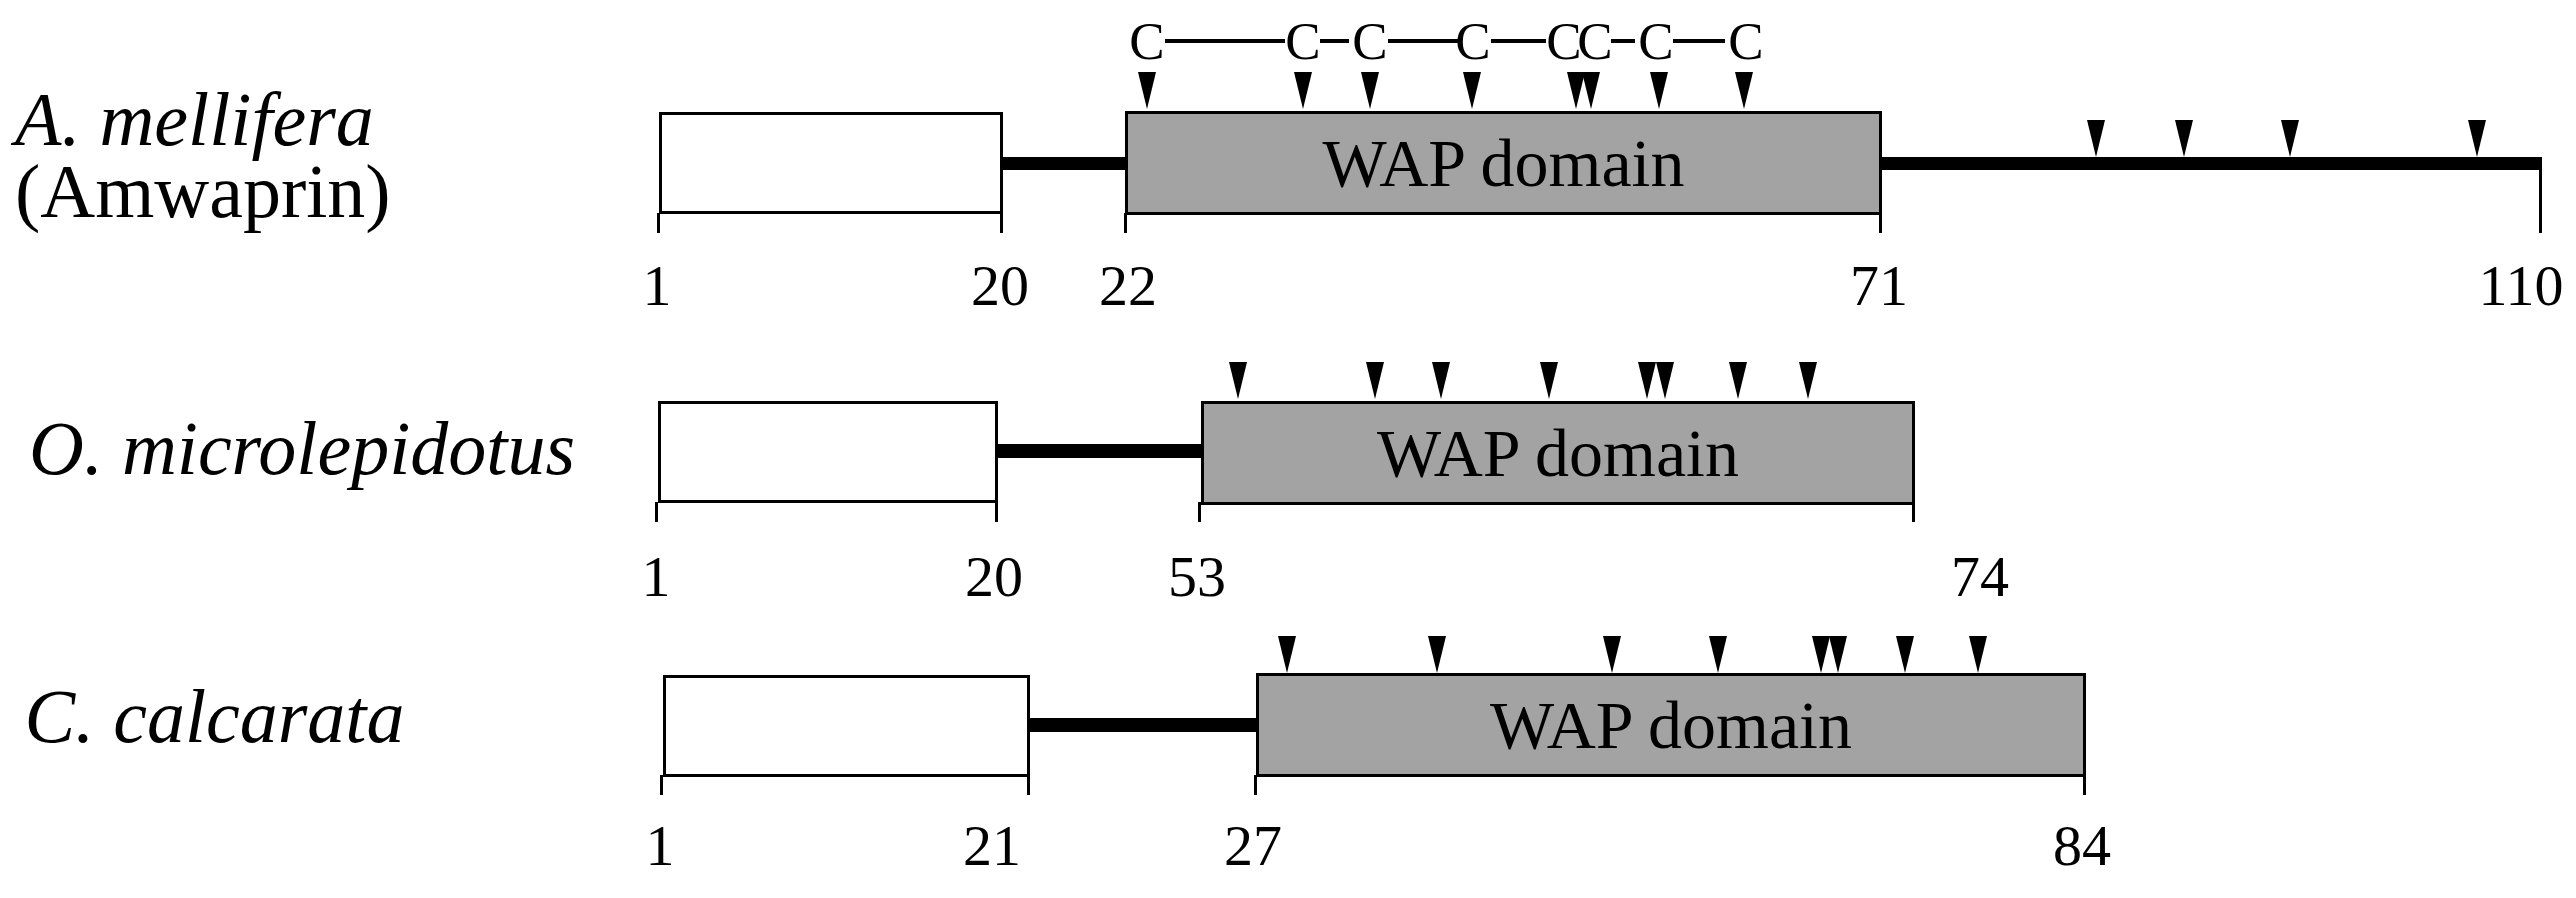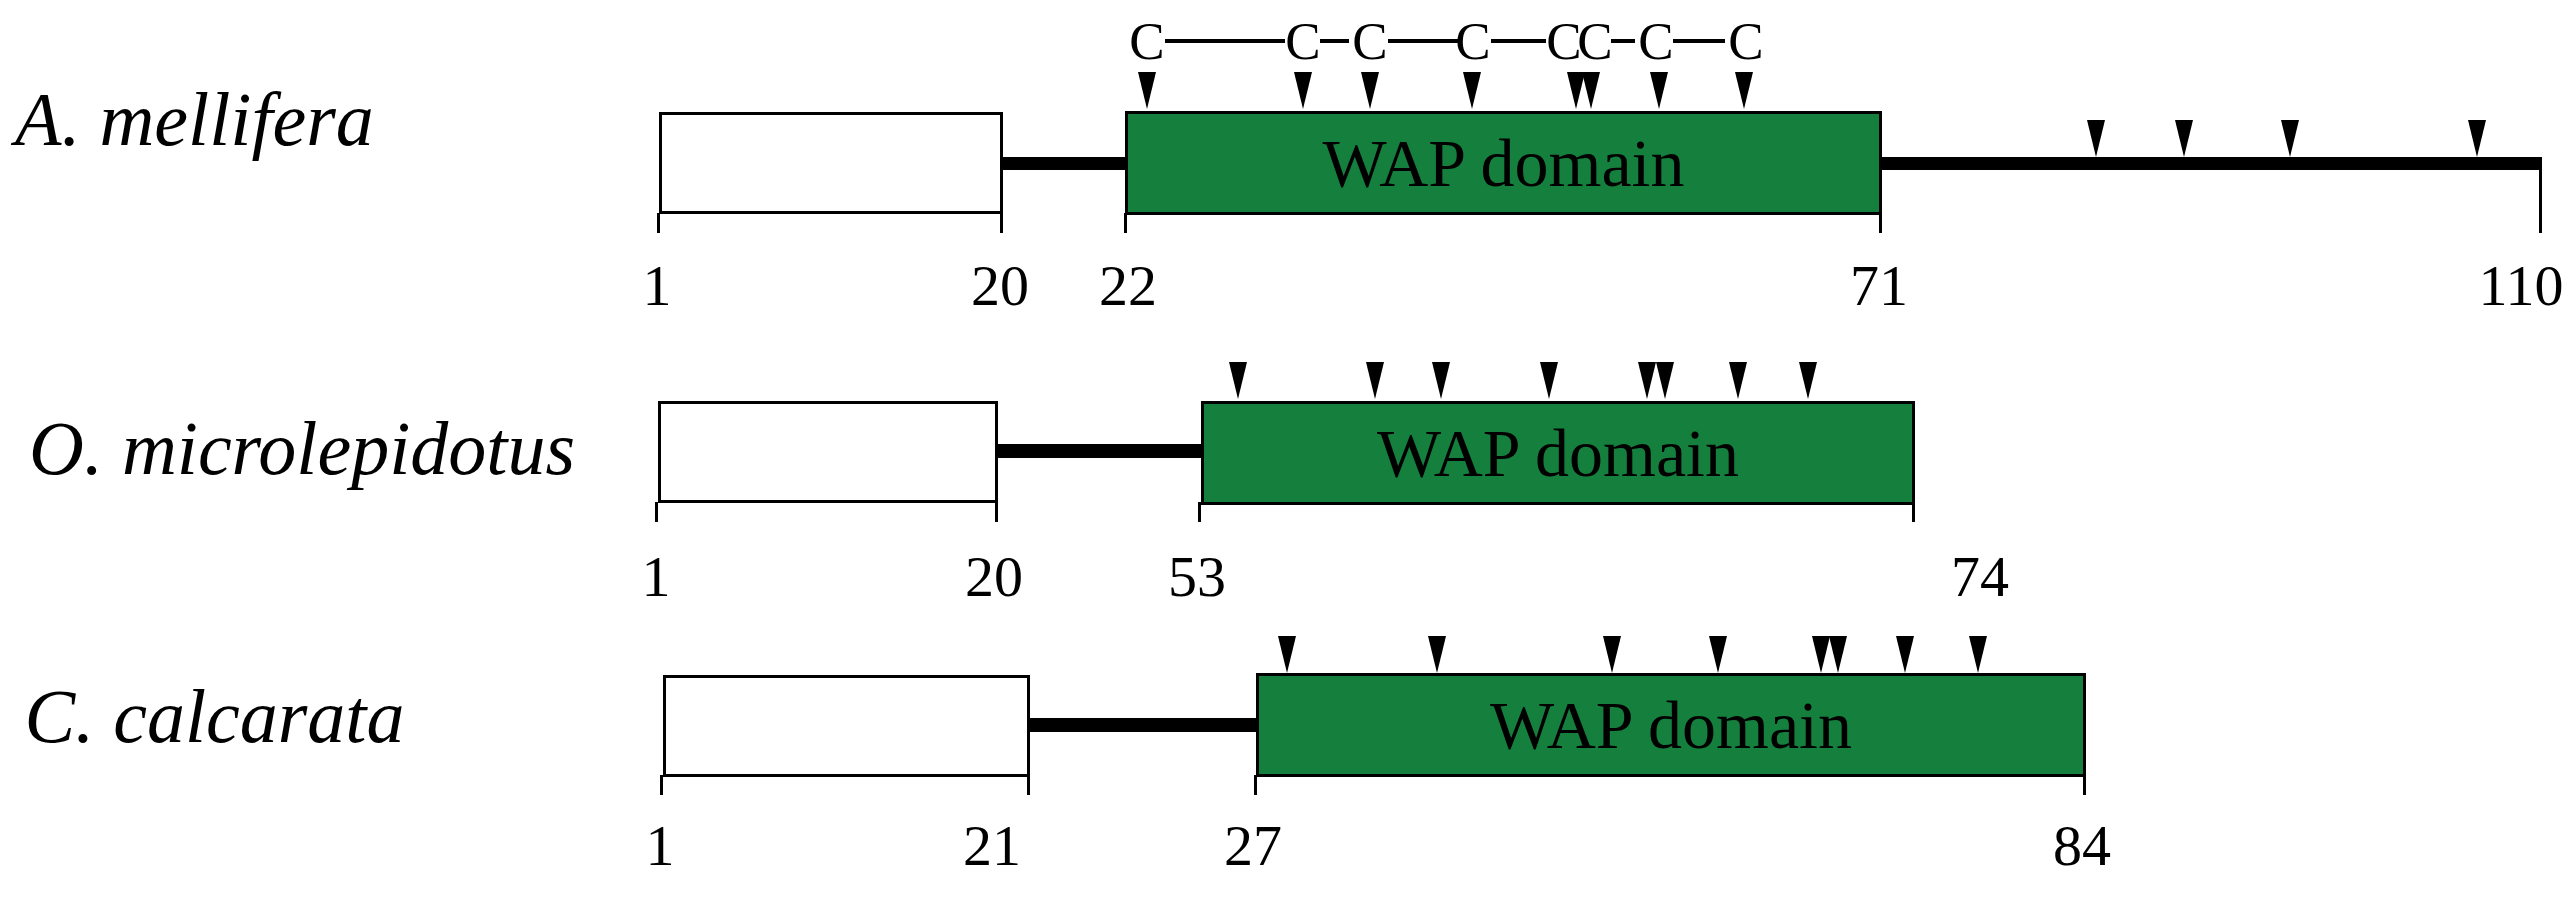--- a/index.html
+++ b/index.html
@@ -68,6 +68,7 @@
 
     <div class="species" style="left:15px;top:83px;">
       <div>A. mellifera</div>
+      <div class="upright">(Amwaprin)</div>
     </div>
 
     <span class="cys" style="left:1118px;top:15px;">C</span>

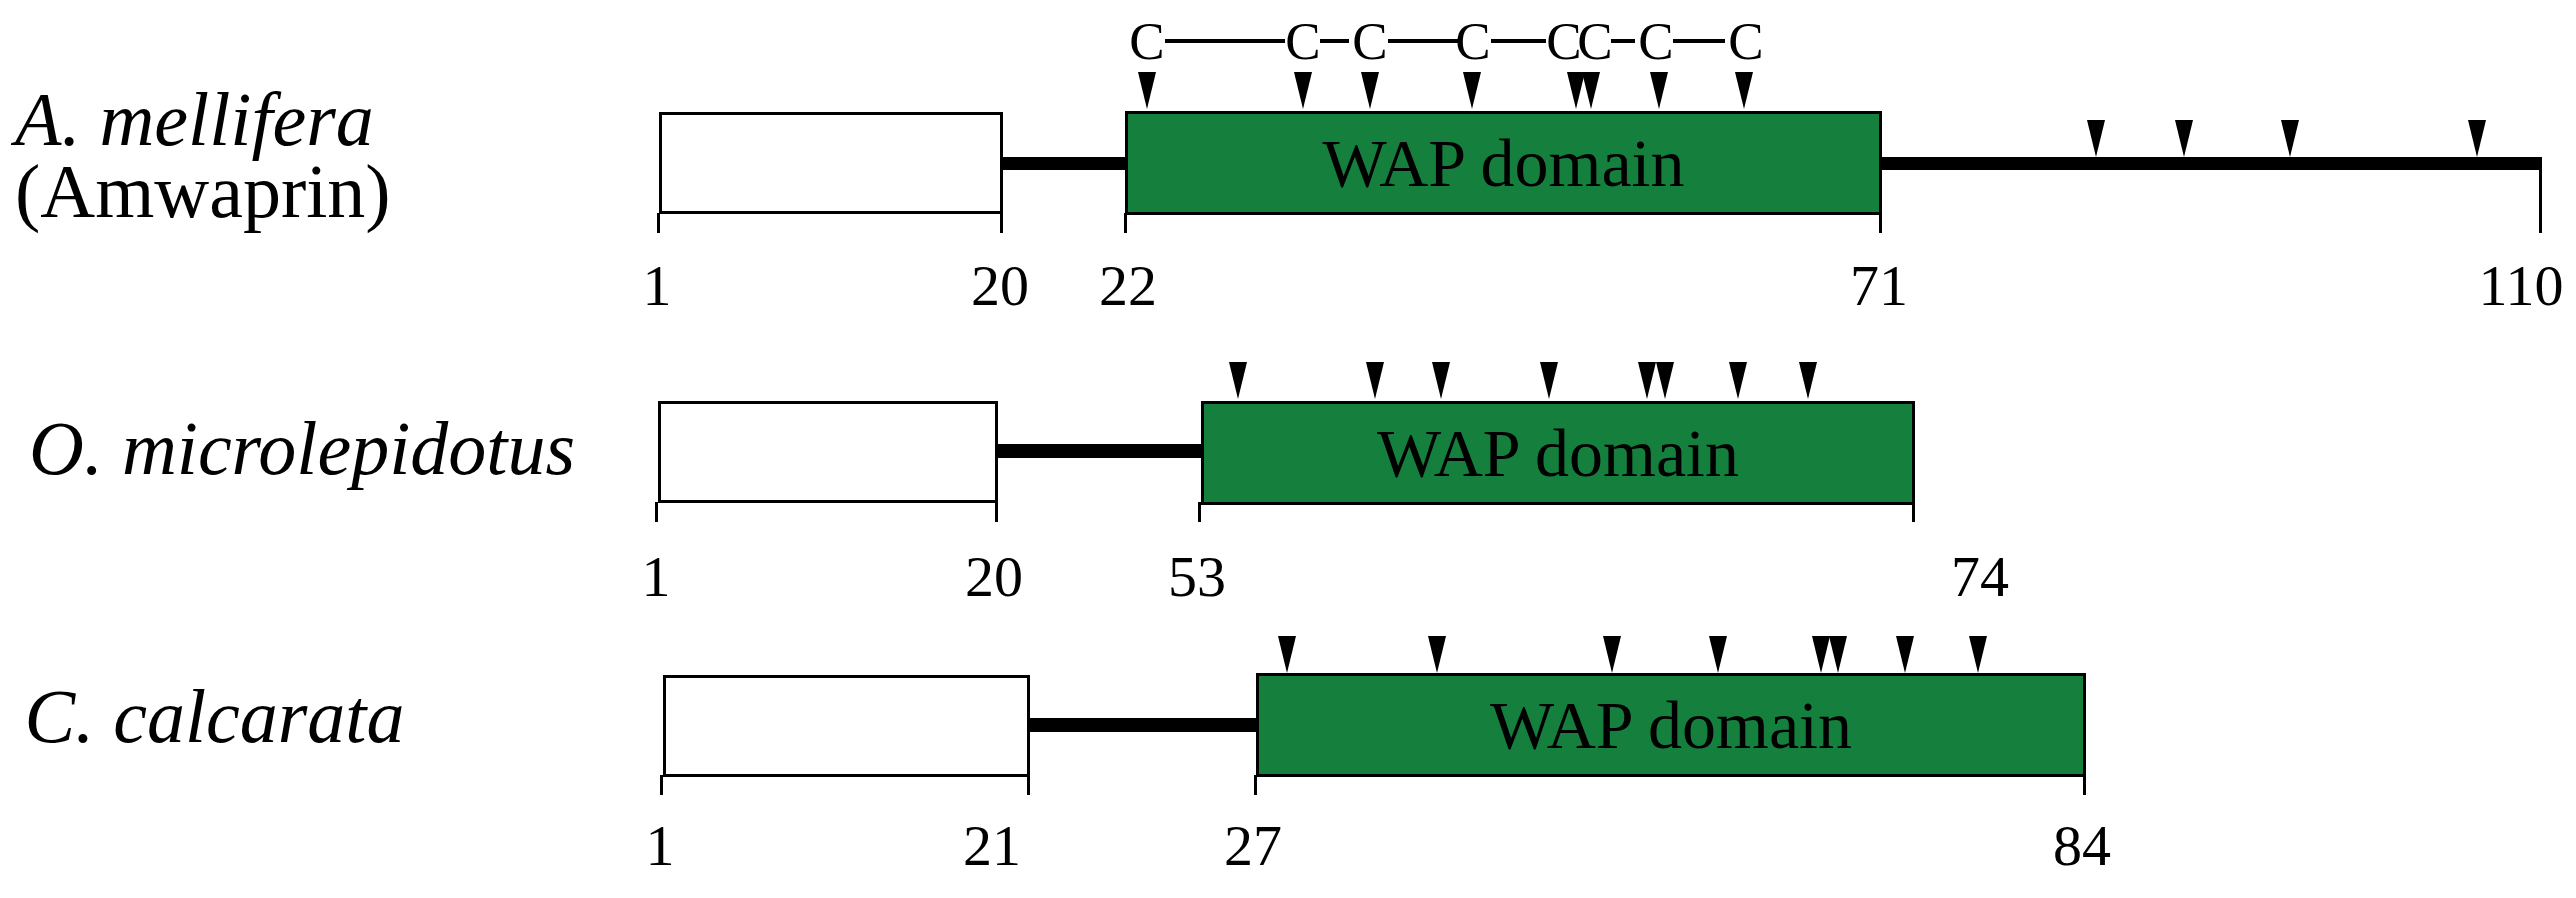--- a/index.html
+++ b/index.html
@@ -27,7 +27,7 @@
   }
   .wapbox{
     position:absolute;
-    background:#15803d;
+    background:#a3a3a3;
     border:3.6px solid #000000;
     box-sizing:border-box;
     display:flex;align-items:center;justify-content:center;

